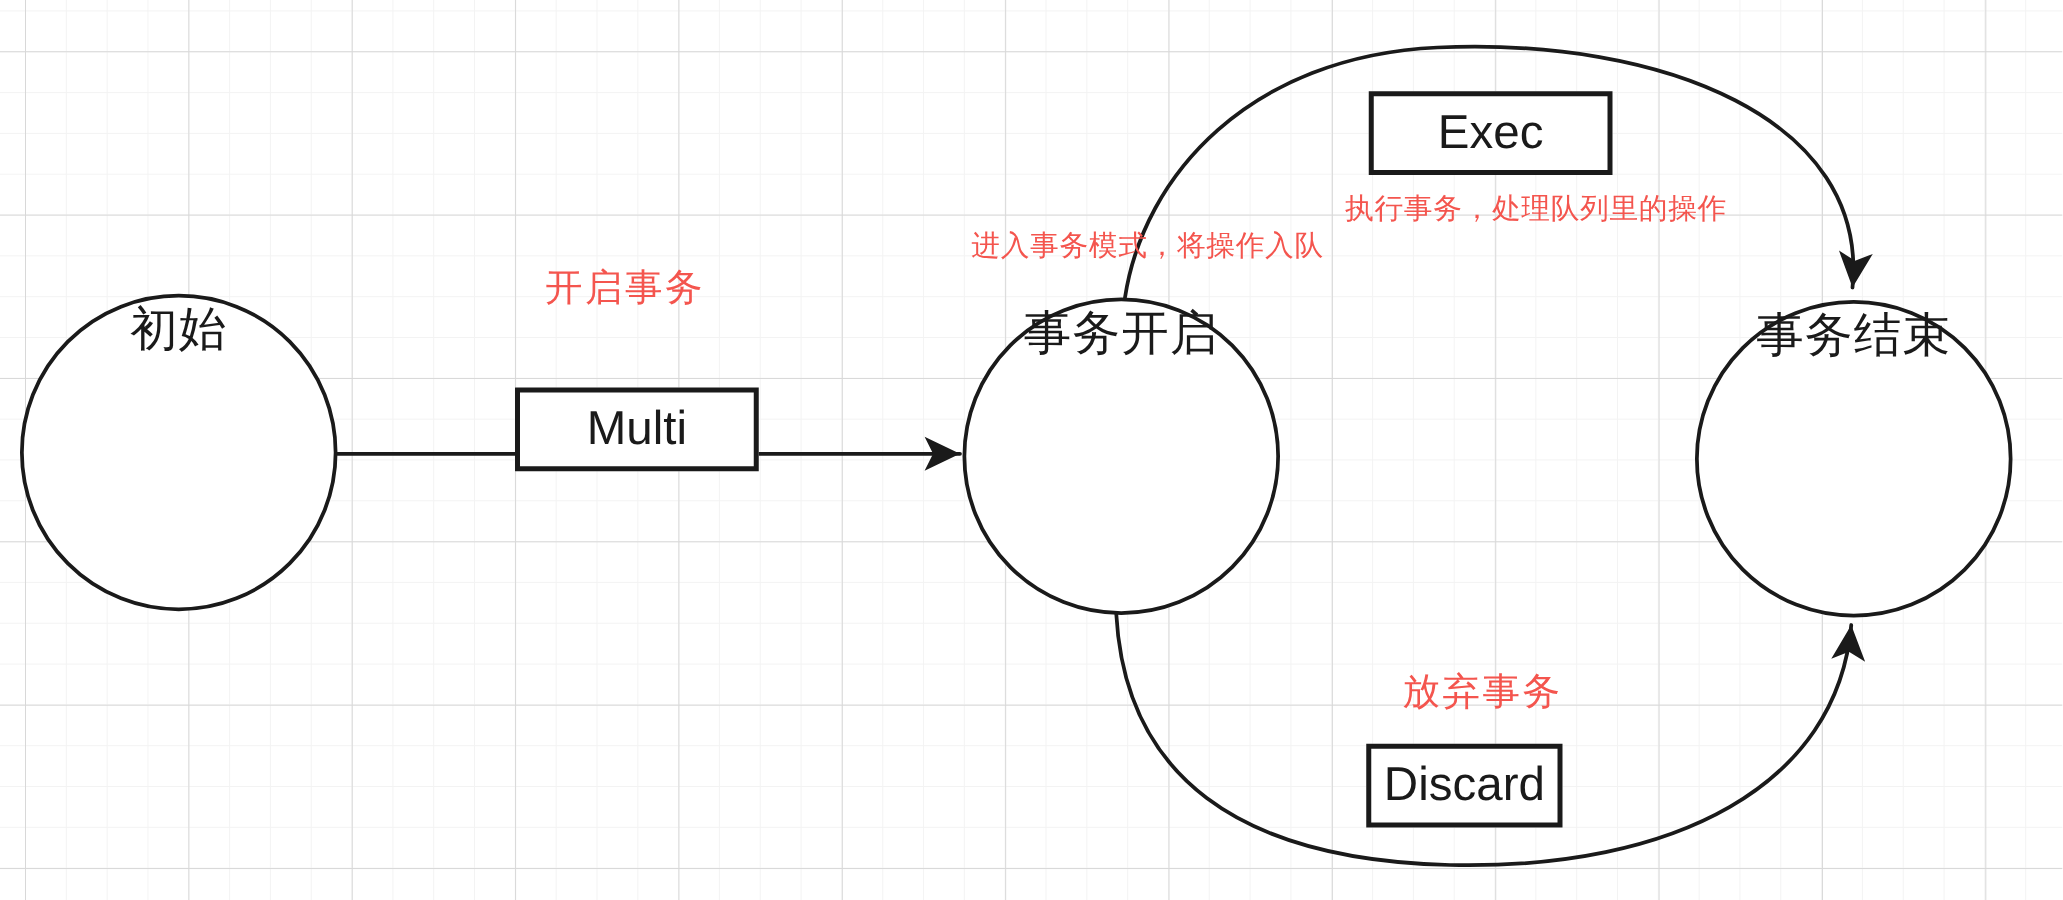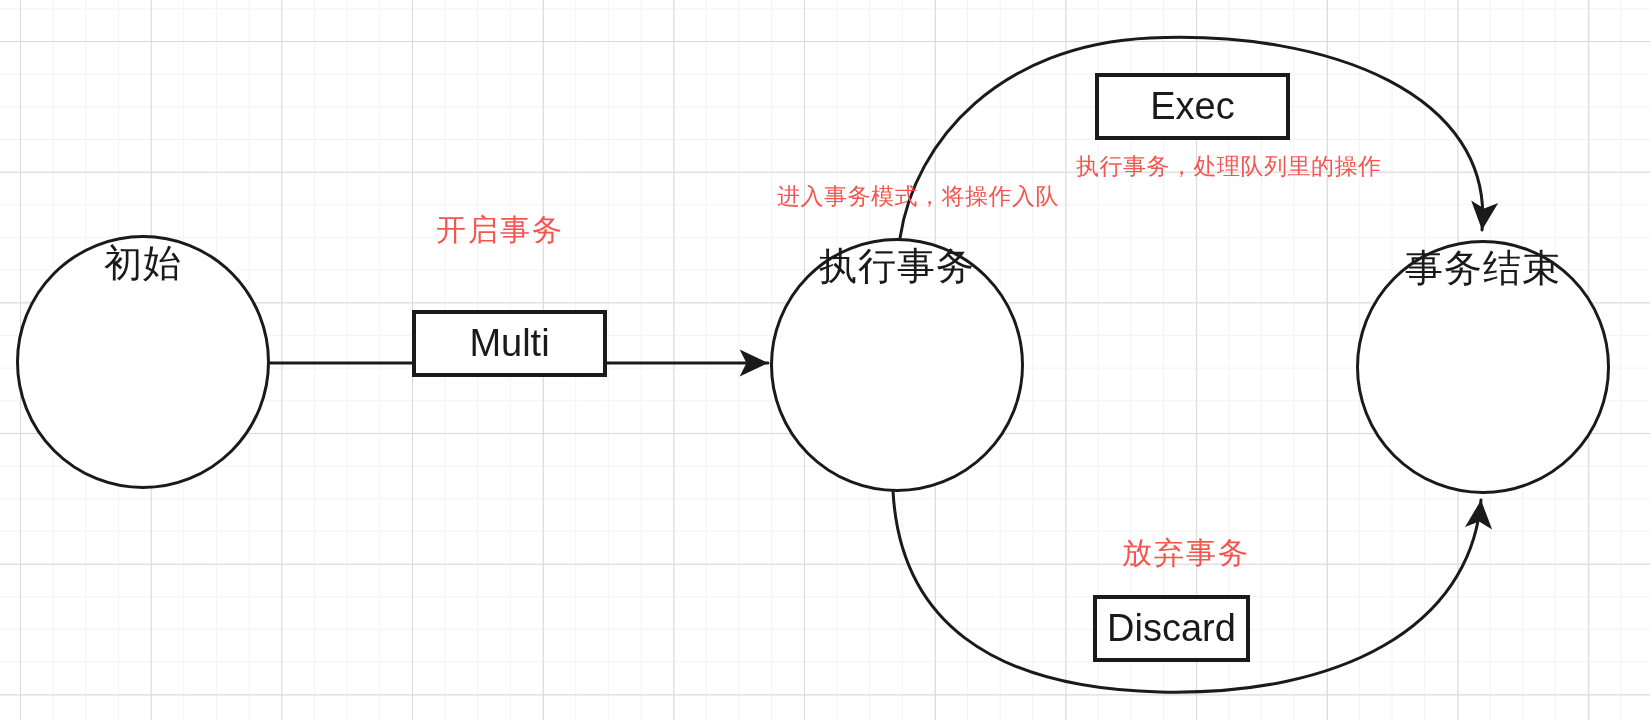--- a/index.html
+++ b/index.html
@@ -103,7 +103,7 @@
   </div>
 
   <div class="node" style="left:770px; top:238px; width:254px; height:254px;">
-    <span class="node-label">执行事务</span>
+    <span class="node-label">事务开启</span>
   </div>
 
   <div class="node" style="left:1356px; top:240px; width:254px; height:254px;">

